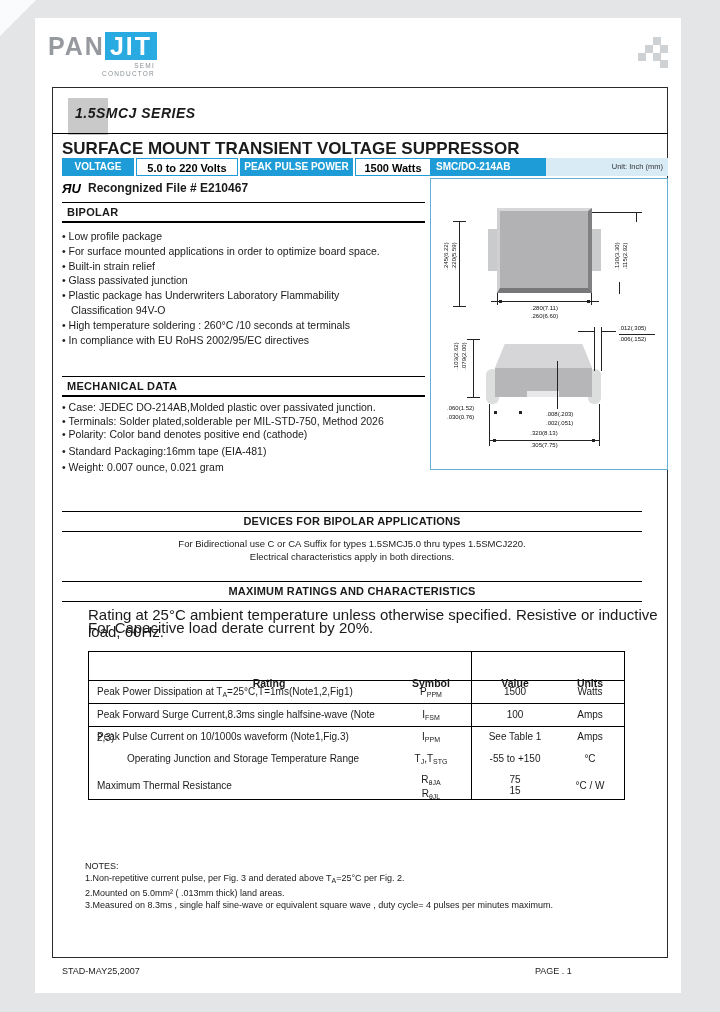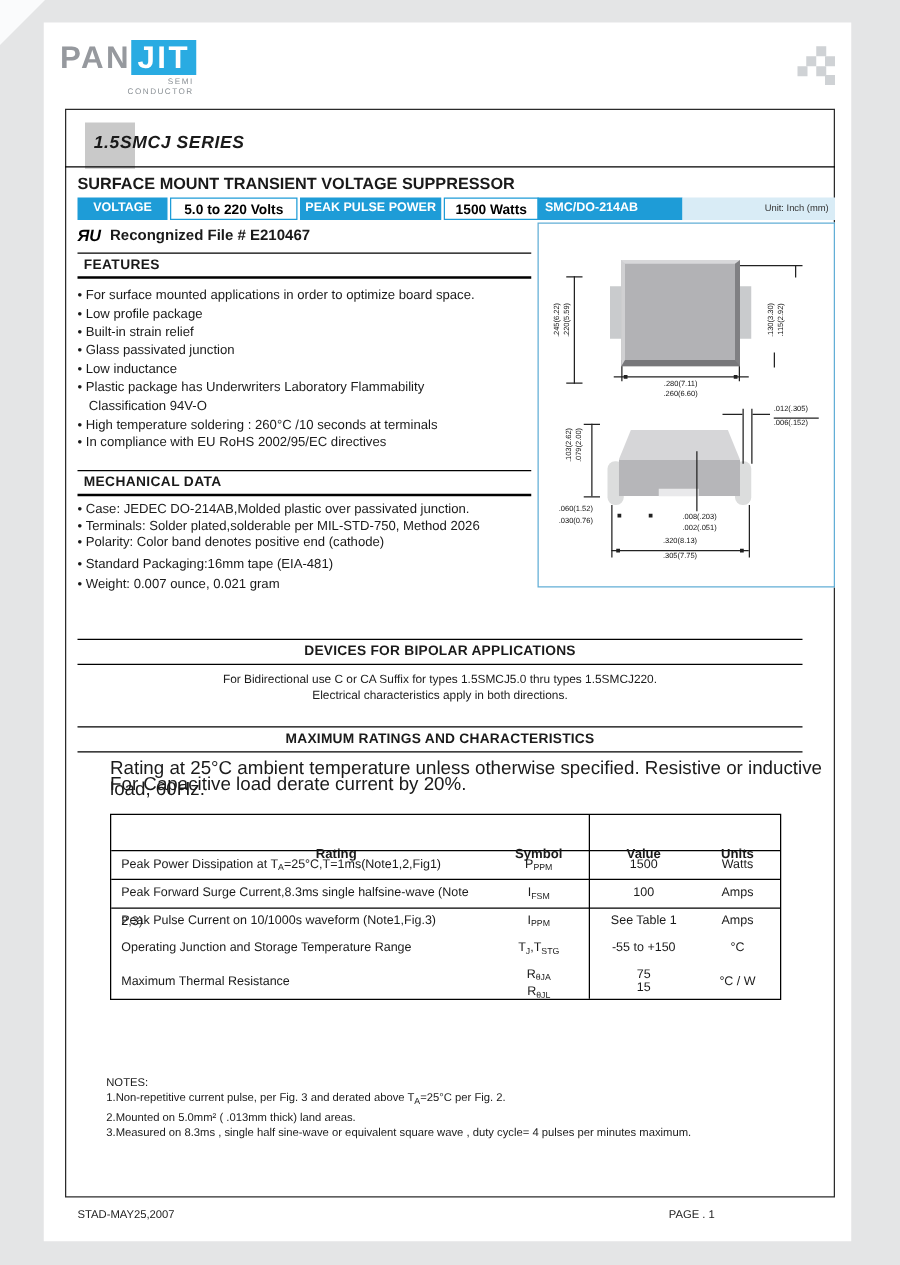--- a/index.html
+++ b/index.html
@@ -16,7 +16,7 @@
   .title-box { background:#c9c9c9; }
   .title { font-size:14px; font-weight:bold; letter-spacing:0.5px; white-space:nowrap;font-style:italic; }
   .rule { background:#000; }
-  .subtitle { font-size:13px; font-weight:bold; white-space:nowrap; }
+  .subtitle { font-size:17px; font-weight:bold; white-space:nowrap; }
   .badge { height:18px; line-height:18px; text-align:center; font-weight:bold; white-space:nowrap; }
   .badge.blue { background:#1e9cd7; color:#fff; font-size:10px; }
   .badge.white { background:#fff; border:1px solid #1e9cd7; color:#000; font-size:11px; }

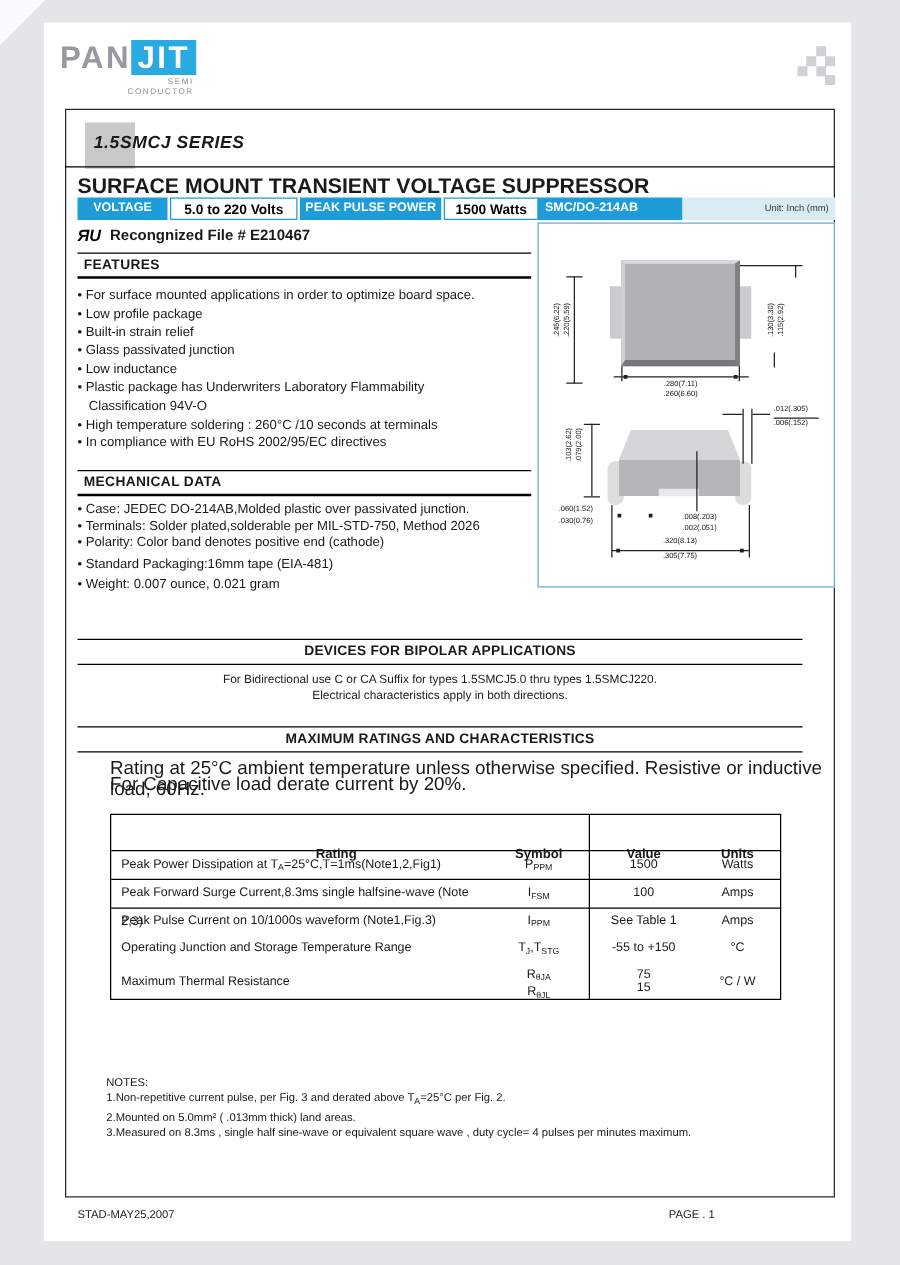--- a/index.html
+++ b/index.html
@@ -91,7 +91,7 @@
   <div class="abs ul-mark" style="left:27px; top:163px;">ЯU</div>
   <div class="abs ul-text" style="left:53px; top:163px;">Recongnized File # E210467</div>
 
-  <div class="abs col-heading" style="left:27px; top:184px; width:363px;">FEATURES</div>
+  <div class="abs col-heading" style="left:27px; top:184px; width:363px;">BIPOLAR</div>
   <div class="abs blist" style="left:27px; top:211px; width:370px;">
     <div class="li">For surface mounted applications in order to optimize board space.</div>
     <div class="li">Low profile package</div>

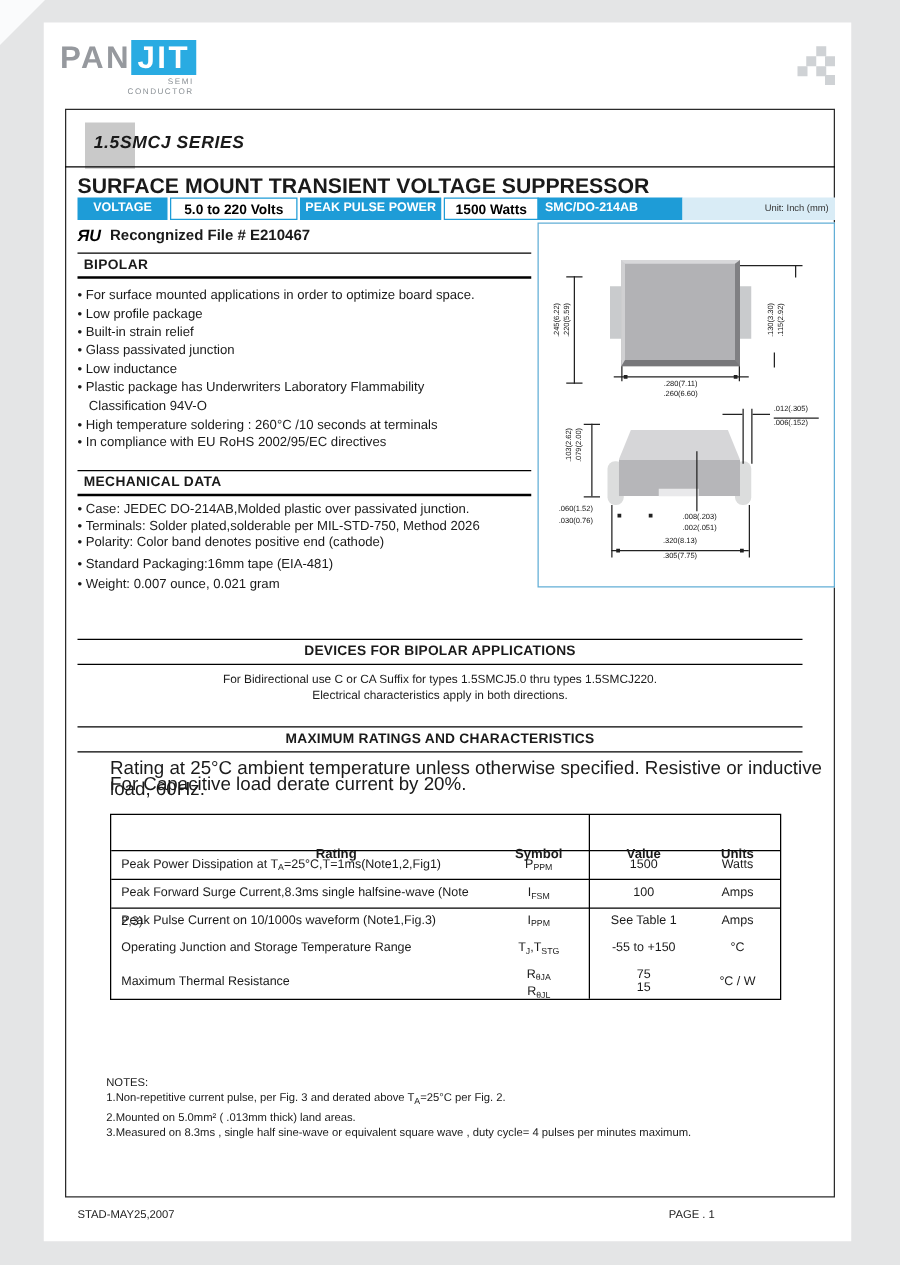--- a/index.html
+++ b/index.html
@@ -93,8 +93,8 @@
 
   <div class="abs col-heading" style="left:27px; top:184px; width:363px;">BIPOLAR</div>
   <div class="abs blist" style="left:27px; top:211px; width:370px;">
+    <div class="li">Low profile package</div>
     <div class="li">For surface mounted applications in order to optimize board space.</div>
-    <div class="li">Low profile package</div>
     <div class="li">Built-in strain relief</div>
     <div class="li">Glass passivated junction</div>
     <div class="li">Low inductance</div>

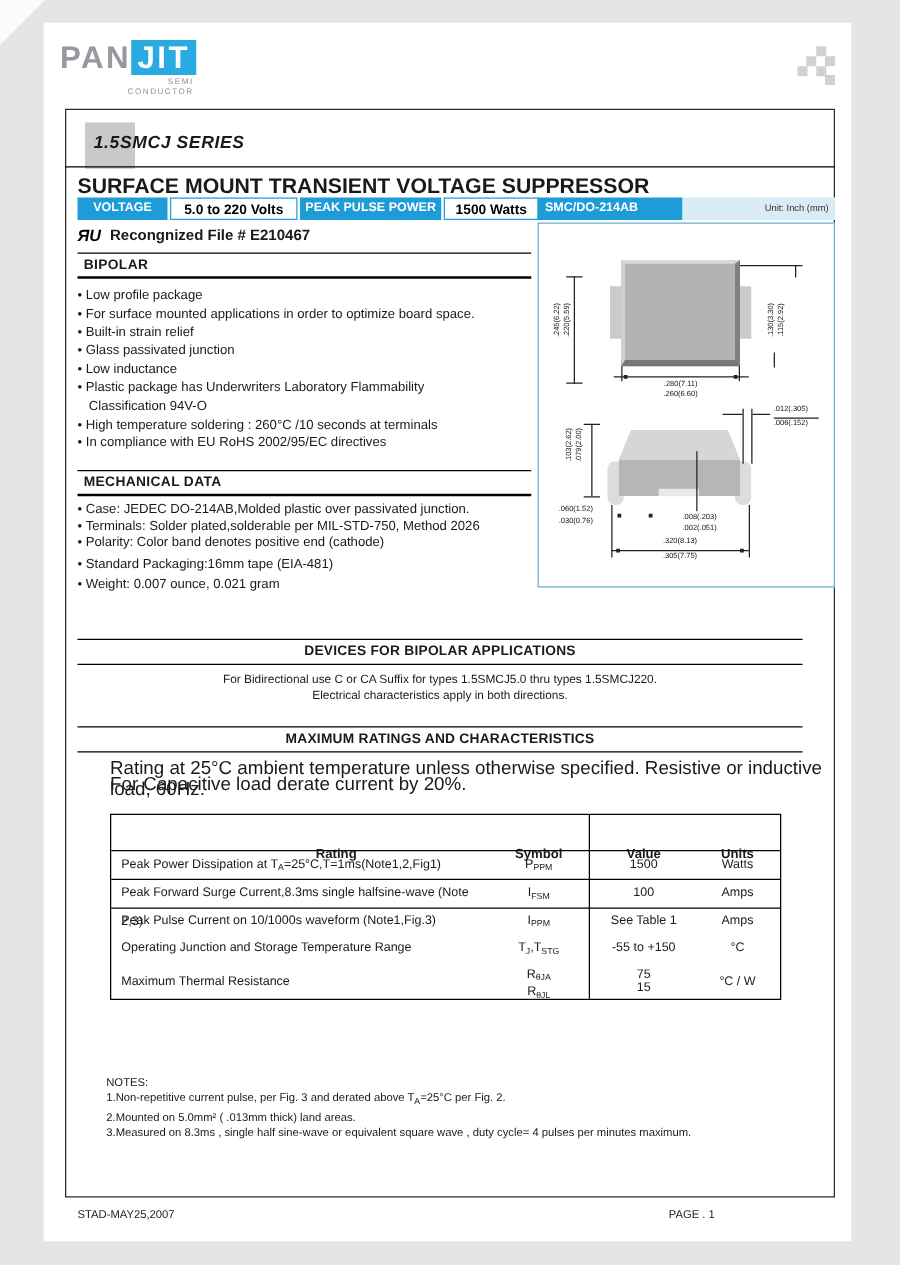--- a/index.html
+++ b/index.html
@@ -97,7 +97,6 @@
     <div class="li">For surface mounted applications in order to optimize board space.</div>
     <div class="li">Built-in strain relief</div>
     <div class="li">Glass passivated junction</div>
-    <div class="li">Low inductance</div>
     <div class="li" style="width:330px;">Plastic package has Underwriters Laboratory Flammability Classification 94V-O</div>
     <div class="li">High temperature soldering : 260°C /10 seconds at terminals</div>
     <div class="li">In compliance with EU RoHS 2002/95/EC directives</div>

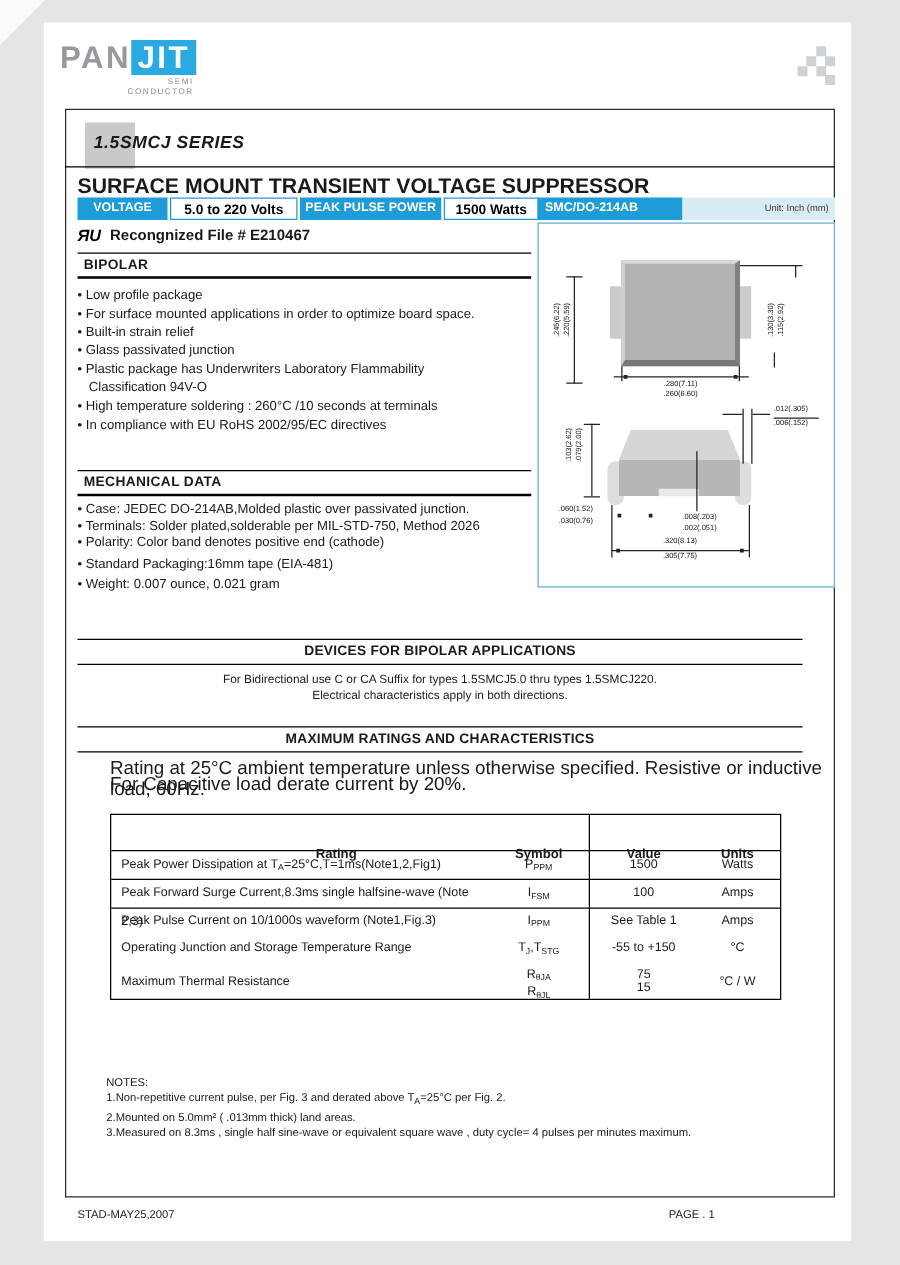--- a/index.html
+++ b/index.html
@@ -218,7 +218,7 @@
     <div class="cell ctr" style="left:384px; top:74px; width:84px; line-height:22px;">See Table 1</div>
     <div class="cell ctr" style="left:468px; top:74px; width:66px; line-height:22px;">Amps</div>
 
-    <div class="cell" style="left:8px; top:96px; width:292px; line-height:22px;">Operating Junction and Storage Temperature Range</div>
+    <div class="cell" style="left:8px; top:96px; width:292px; line-height:22px;text-align:center;">Operating Junction and Storage Temperature Range</div>
     <div class="cell ctr" style="left:300px; top:96px; width:84px; line-height:22px;"><span>T</span><sub>J</sub><span>,T</span><sub>STG</sub></div>
     <div class="cell ctr" style="left:384px; top:96px; width:84px; line-height:22px;">-55 to +150</div>
     <div class="cell ctr" style="left:468px; top:96px; width:66px; line-height:22px;">°C</div>

